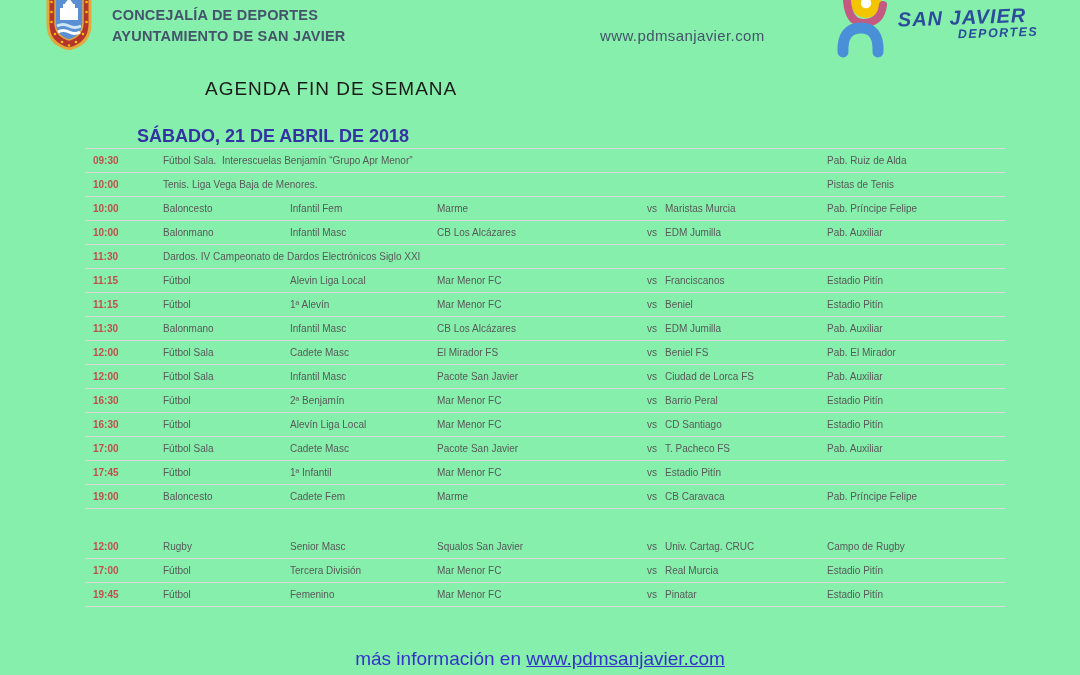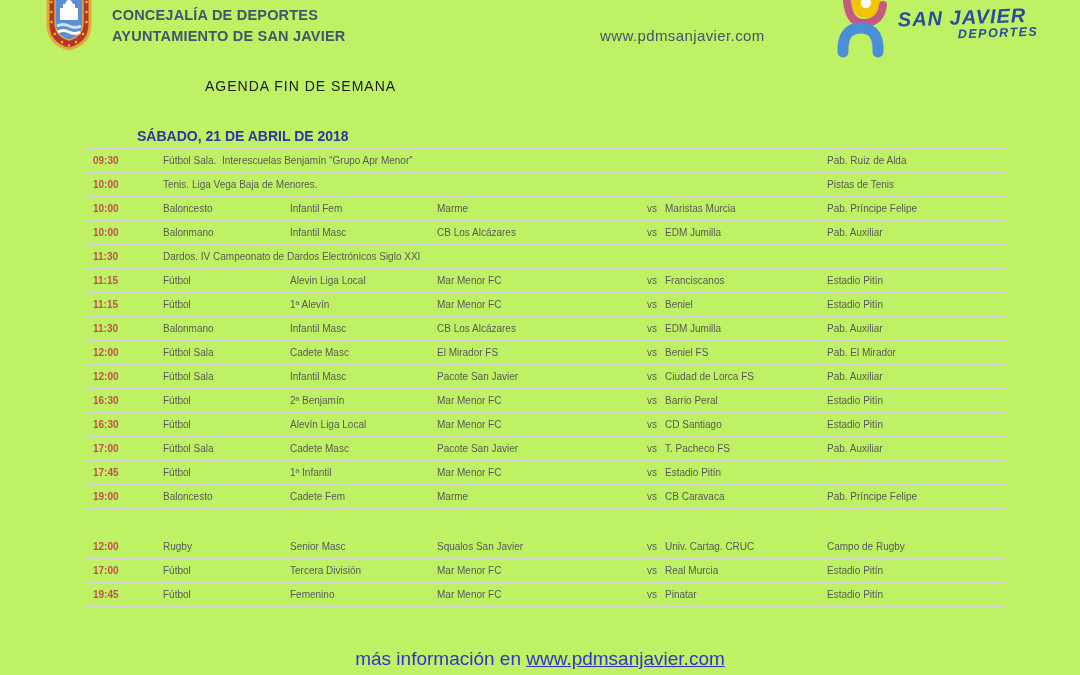--- a/index.html
+++ b/index.html
@@ -6,7 +6,7 @@
   .page{
     position:relative;
     width:1080px;height:675px;
-    background:#bef264;
+    background:#86efac;
     font-family:"Liberation Sans", sans-serif;
     overflow:hidden;
     margin:0 auto;

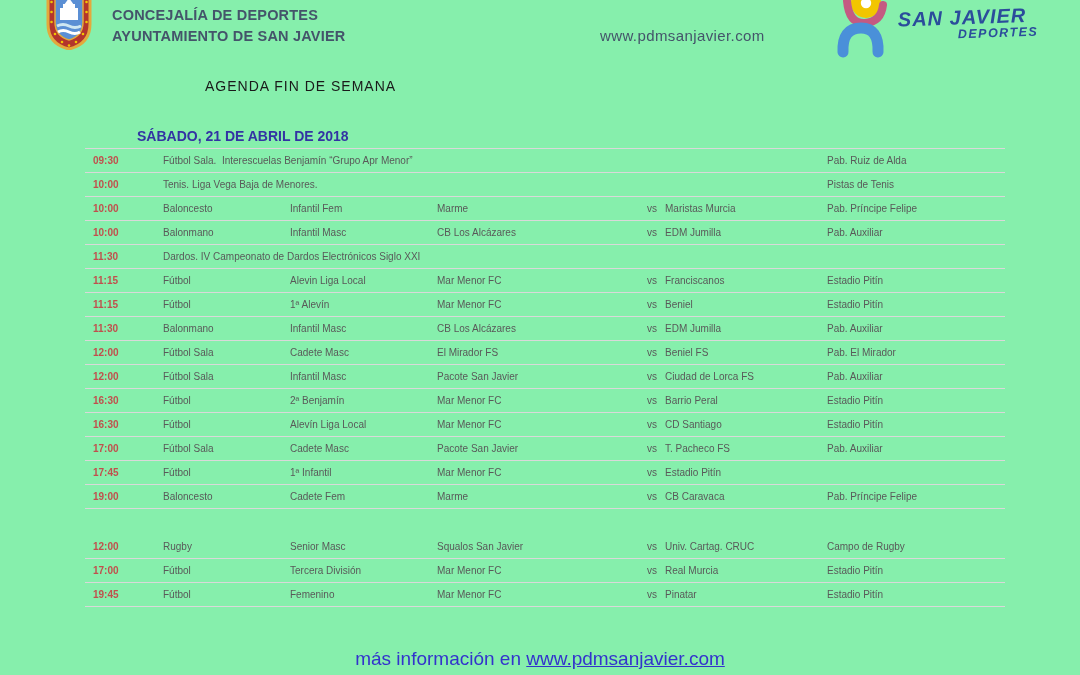--- a/index.html
+++ b/index.html
@@ -34,7 +34,7 @@
   
   .doc-title{
     position:absolute;left:205px;top:78px;
-    color:#1a1a1a;font-size:14px;letter-spacing:1px;
+    color:#1a1a1a;font-size:19px;letter-spacing:1px;
   }
   
   .agenda{position:absolute;left:85px;top:126px;width:920px;}

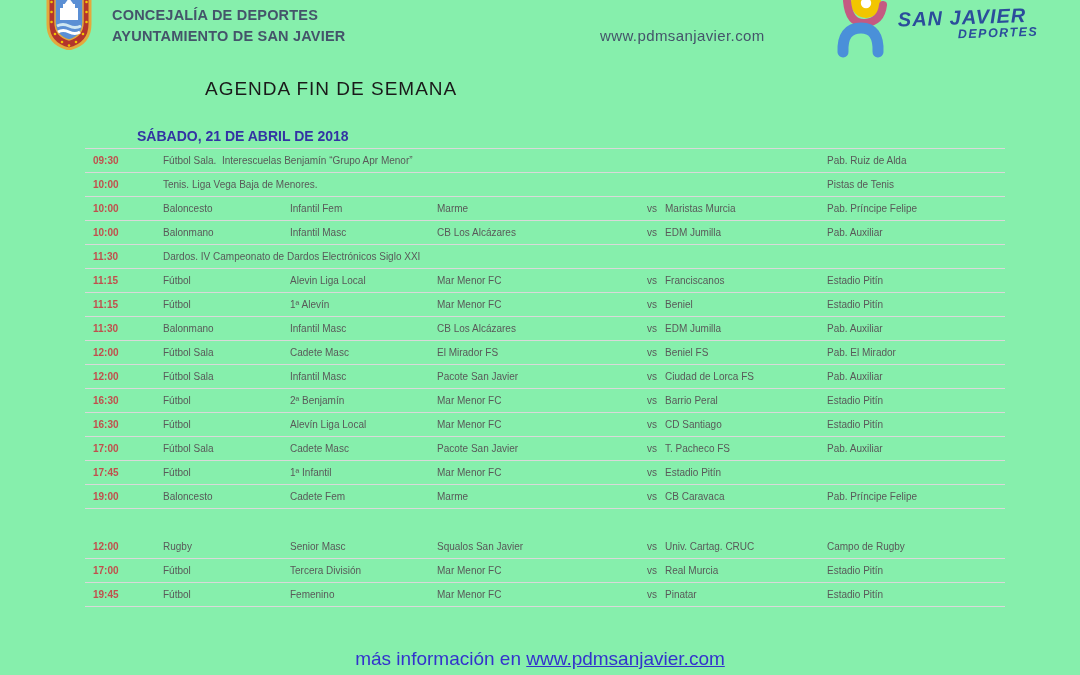--- a/index.html
+++ b/index.html
@@ -41,7 +41,7 @@
   .agenda-section{margin:0;}
   .agenda-section + .agenda-section{margin-top:26px;}
   .section-heading{
-    color:#3333A3;font-weight:700;font-size:14px;
+    color:#3333A3;font-weight:700;font-size:18px;
     padding-left:52px;height:22px;line-height:20px;
   }
   .row{

